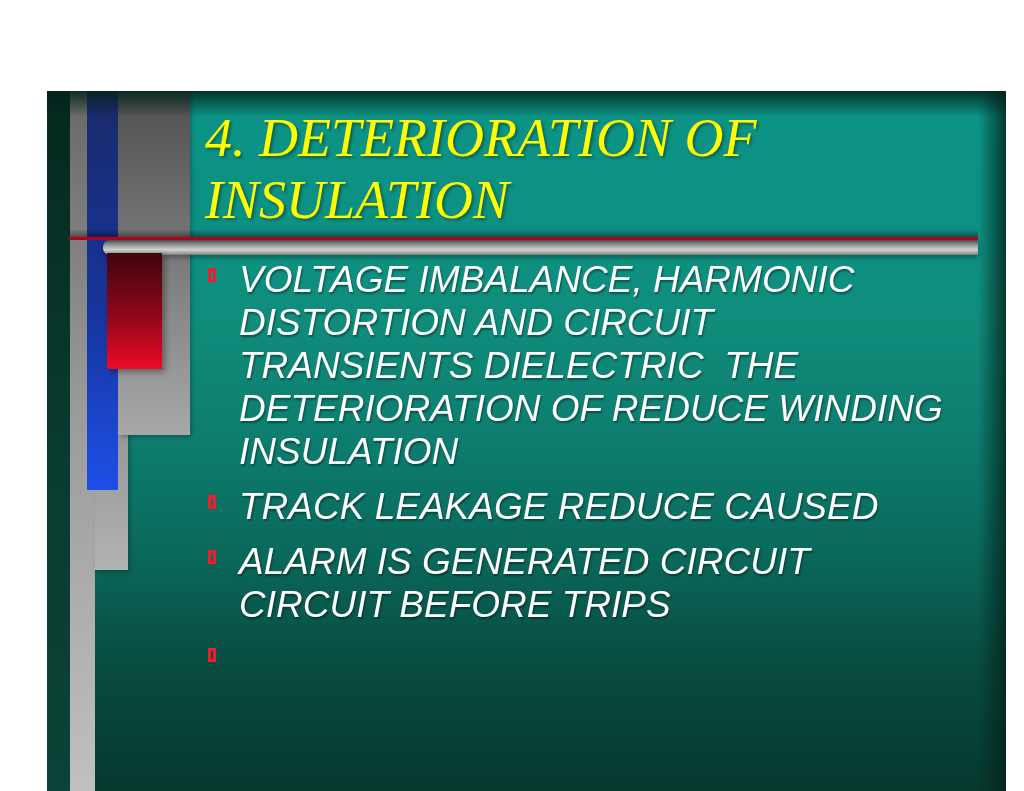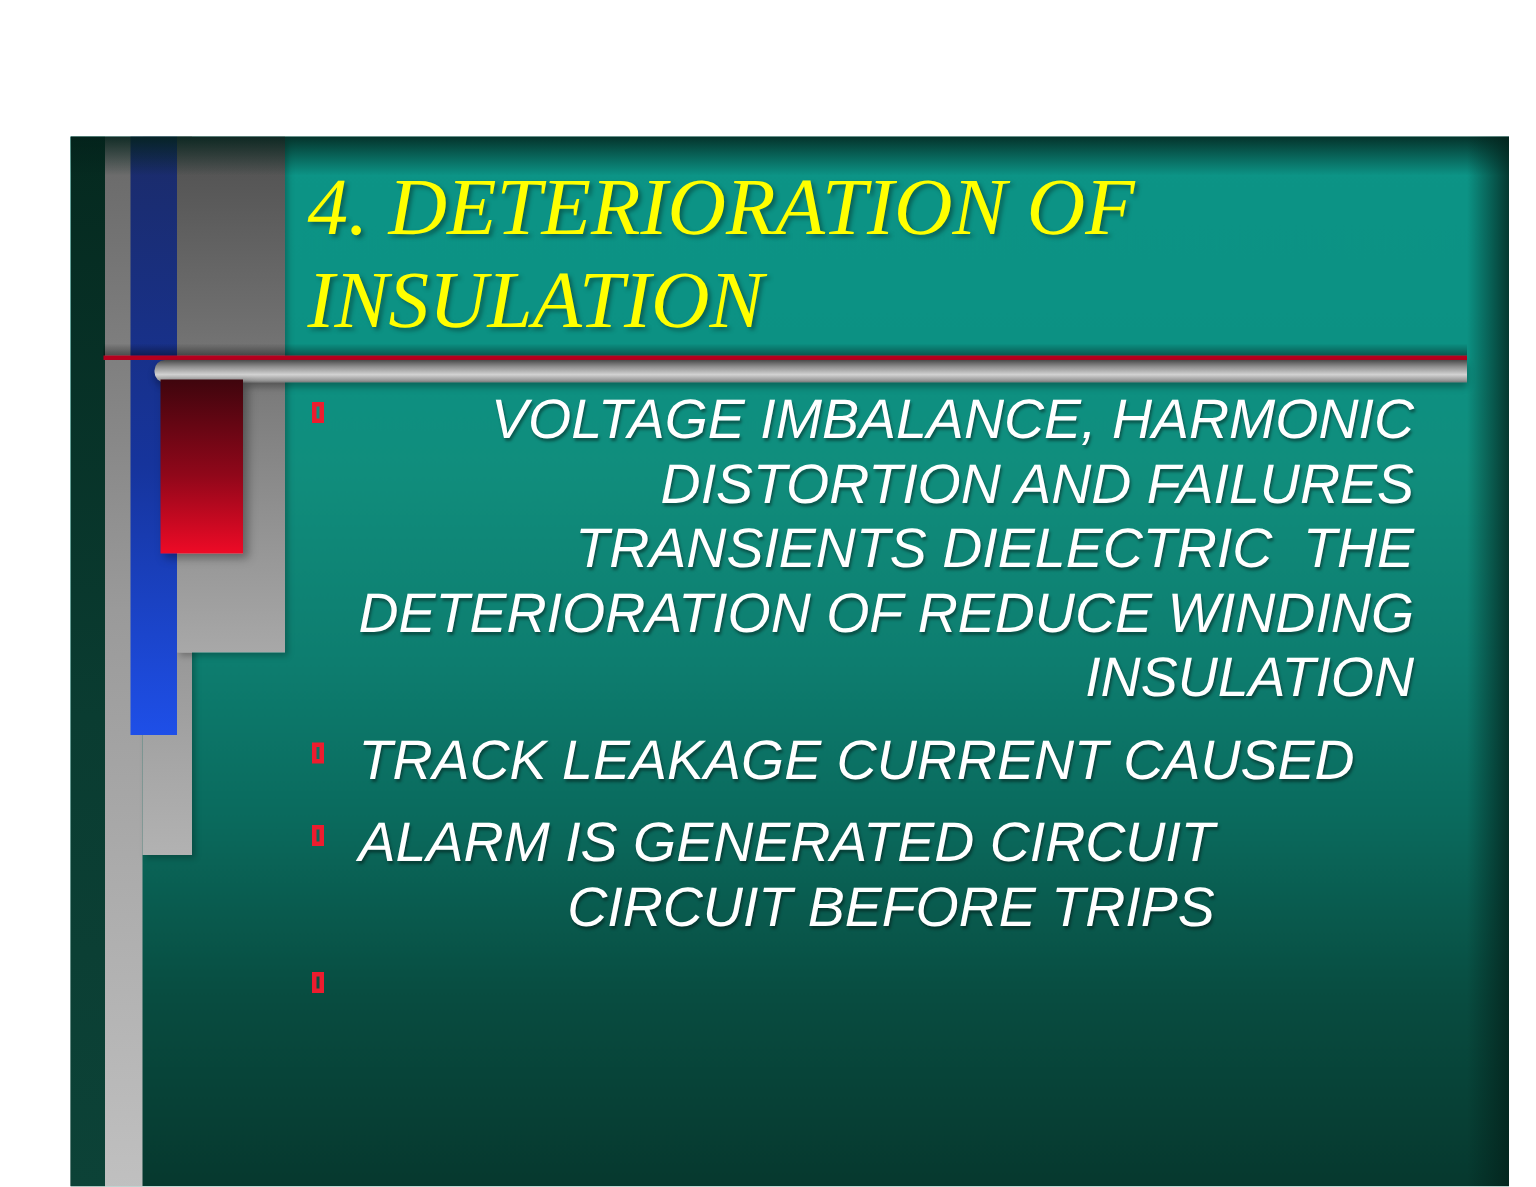--- a/index.html
+++ b/index.html
@@ -69,7 +69,7 @@
   .bullets {
     position:absolute; left:161px; top:167px; width:750px; z-index:8;
   }
-  .bullet-item { display:flex; align-items:flex-start; margin-bottom:12px;text-align:right; }
+  .bullet-item { display:flex; align-items:flex-start; margin-bottom:12px; }
   .bullet-marker {
     flex:0 0 auto; width:8px; height:14px;
     border:3px solid var(--bullet_outline);

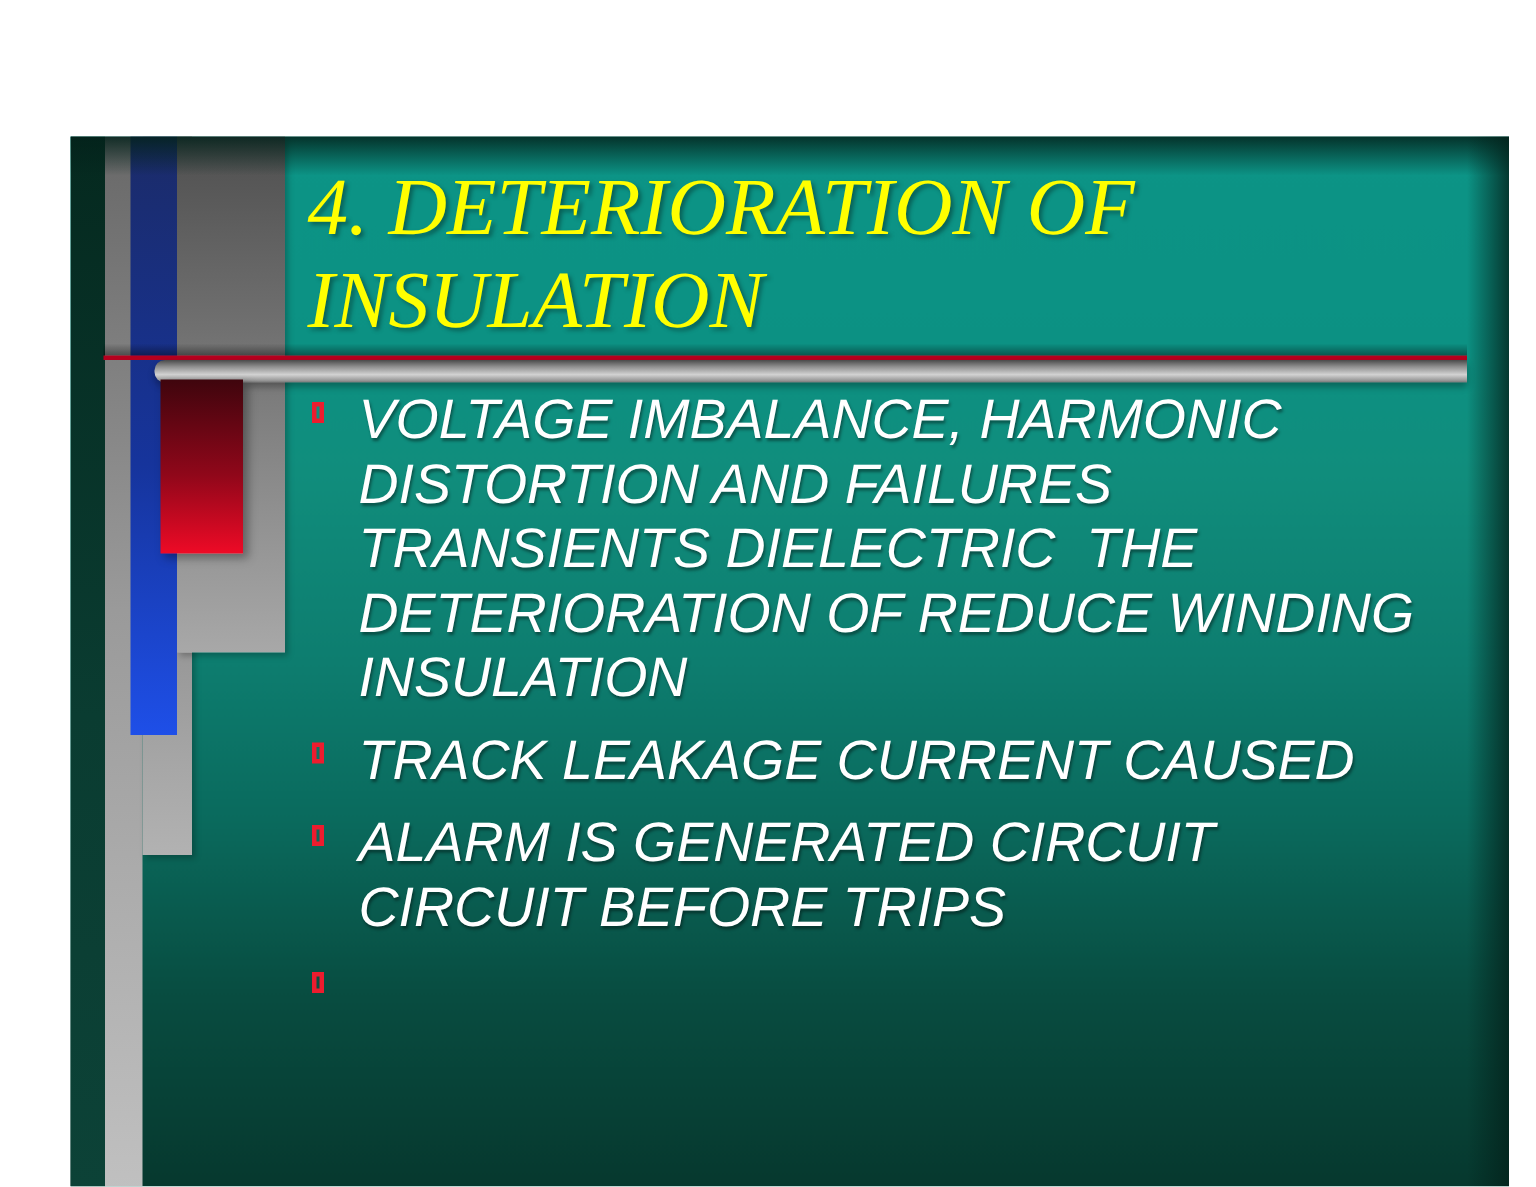--- a/index.html
+++ b/index.html
@@ -119,7 +119,7 @@
           <span class="bullet-marker"></span>
           <div class="bullet-text">
             <div class="bullet-line">VOLTAGE IMBALANCE, HARMONIC</div>
-            <div class="bullet-line">DISTORTION AND FAILURES</div>
+            <div class="bullet-line">DISTORTION AND CIRCUIT</div>
             <div class="bullet-line">TRANSIENTS DIELECTRIC  THE</div>
             <div class="bullet-line">DETERIORATION OF REDUCE WINDING</div>
             <div class="bullet-line">INSULATION</div>

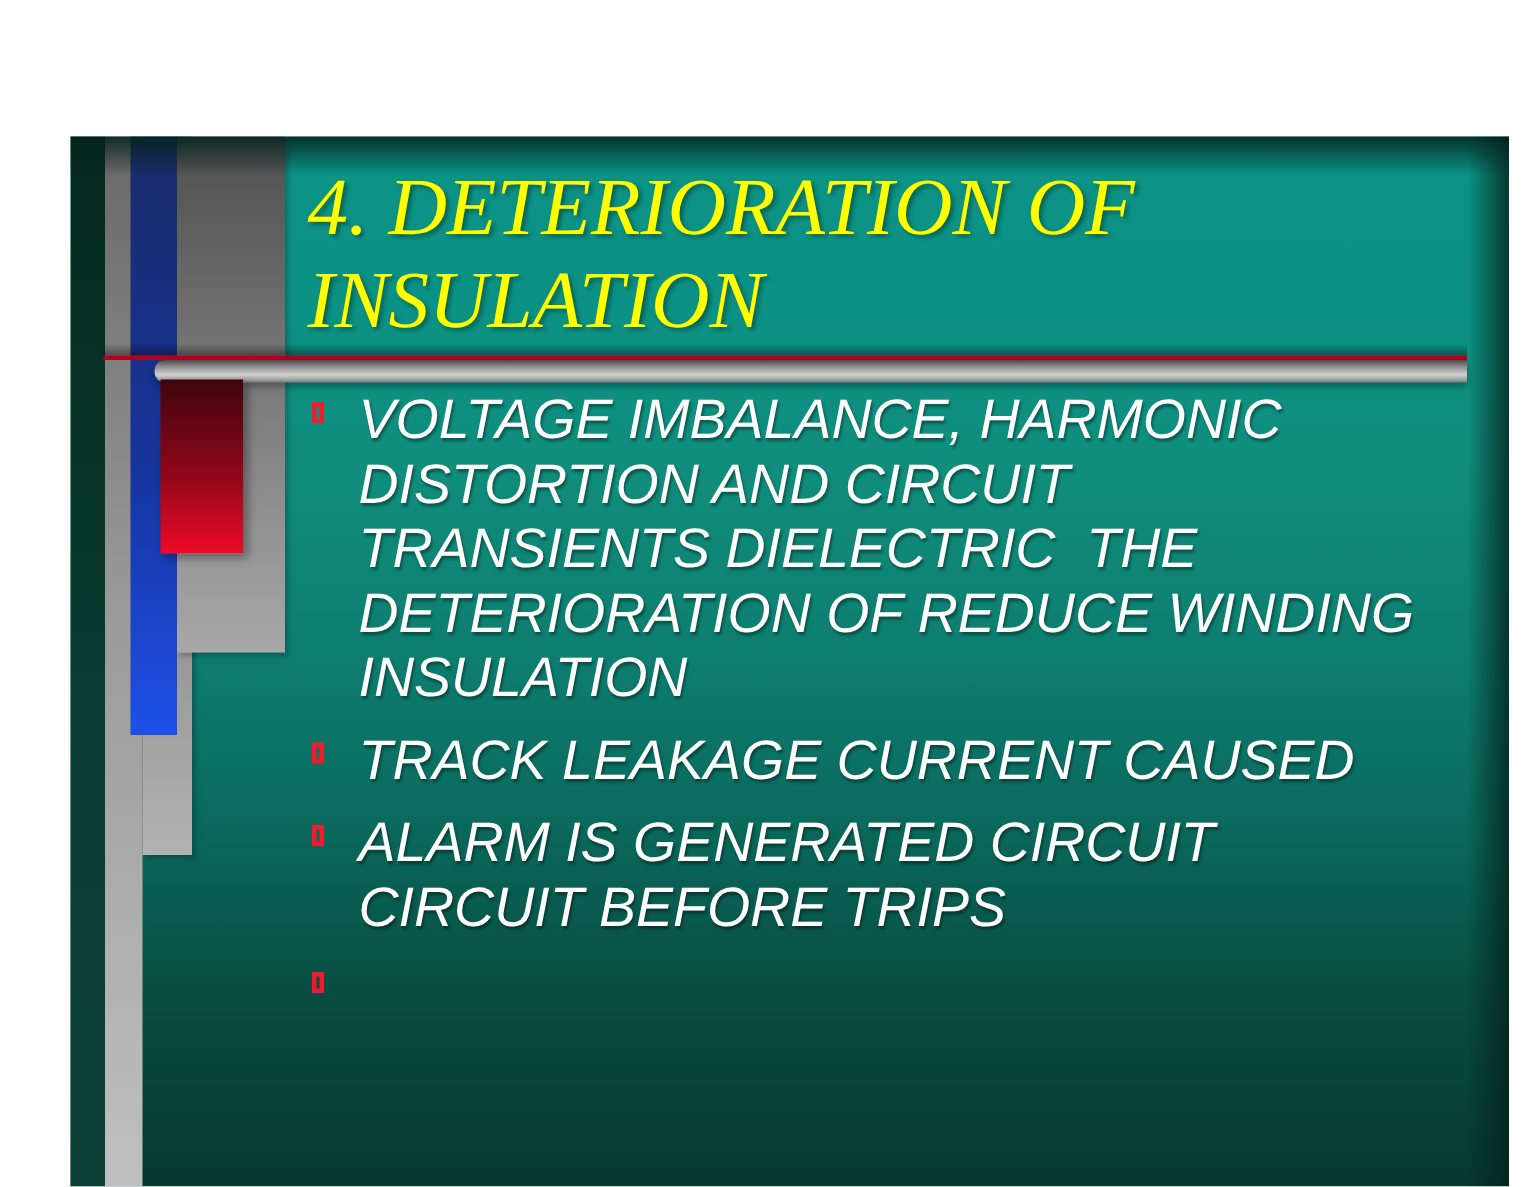--- a/index.html
+++ b/index.html
@@ -128,7 +128,7 @@
         <div class="bullet-item">
           <span class="bullet-marker"></span>
           <div class="bullet-text">
-            <div class="bullet-line">TRACK LEAKAGE CURRENT CAUSED</div>
+            <div class="bullet-line">TRACK LEAKAGE REDUCE CAUSED</div>
           </div>
         </div>
         <div class="bullet-item">

